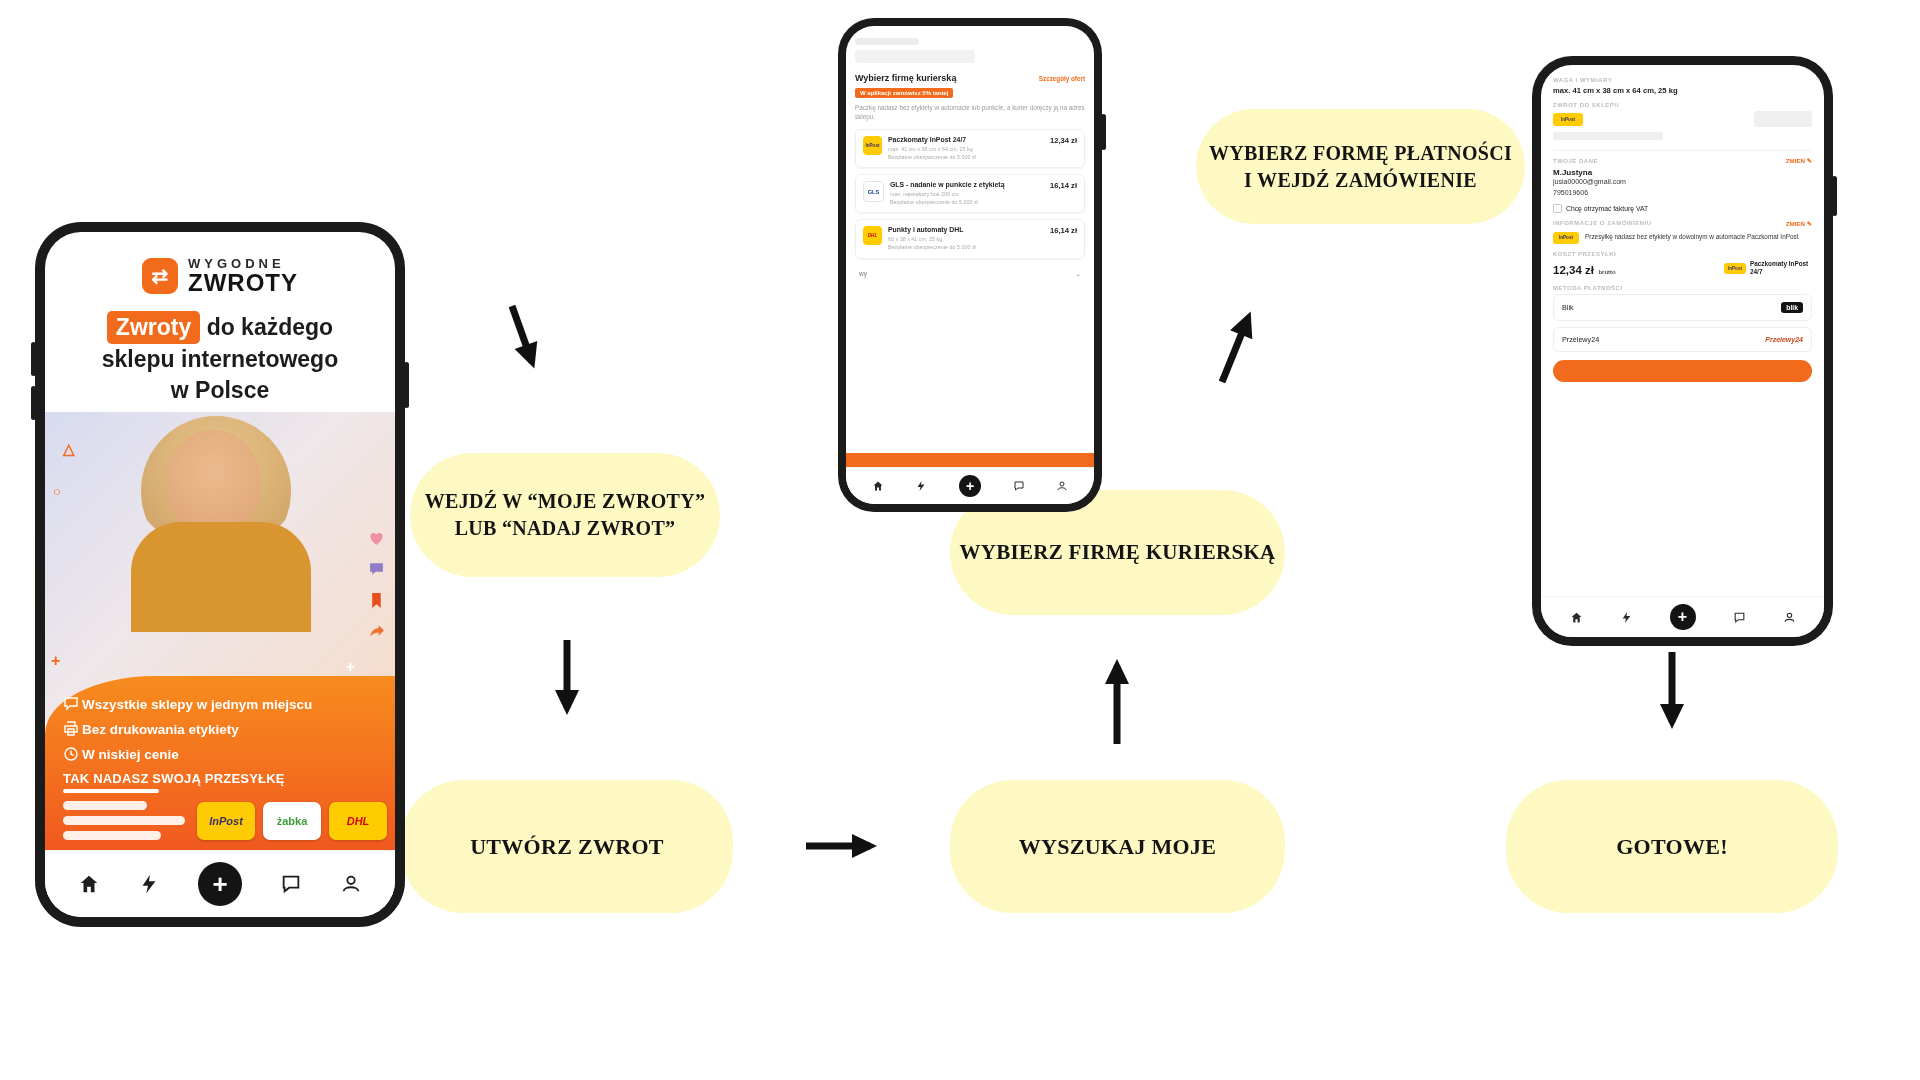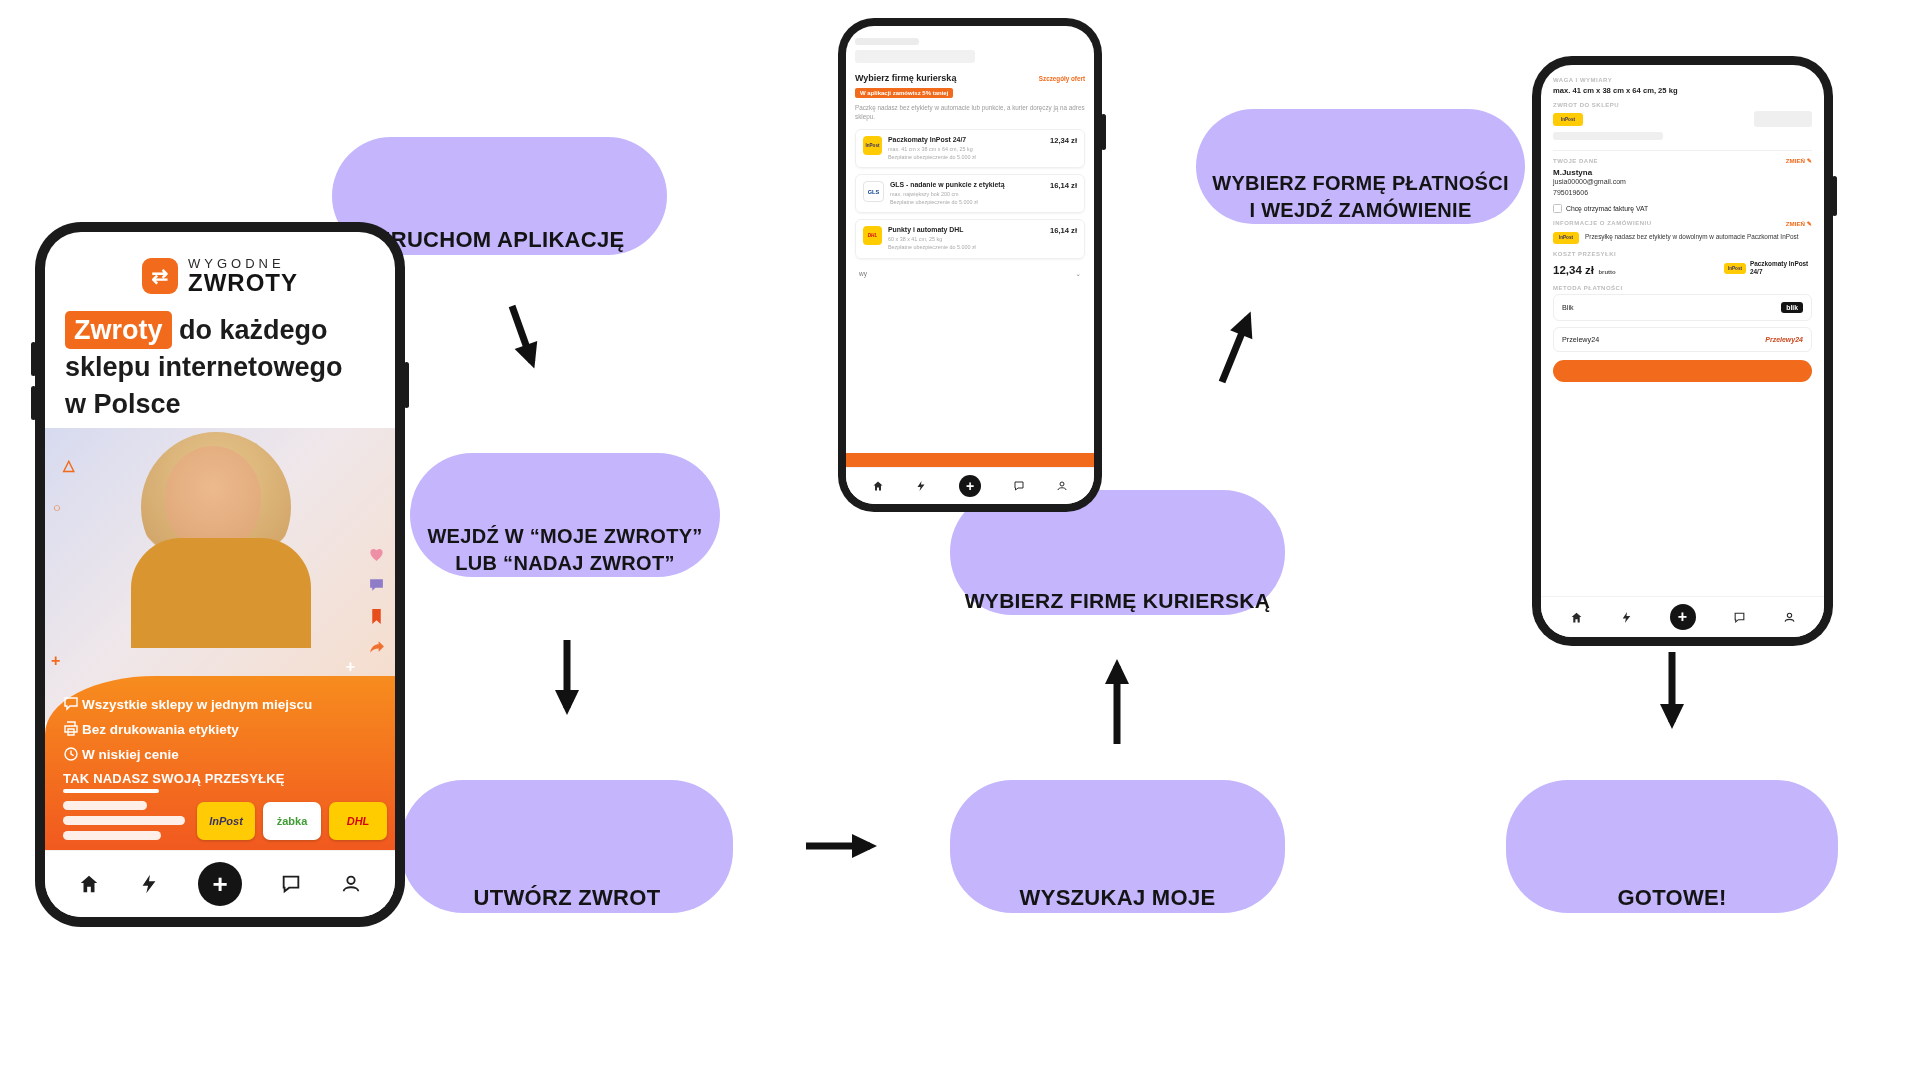--- a/index.html
+++ b/index.html
@@ -7,9 +7,9 @@
           font-family:"Liberation Sans",sans-serif;color:#1a1a1a;}
 
   
-  .pill{position:absolute;background:#c4b5fd;border-radius:62px;display:flex;flex-direction:column;
-        align-items:center;justify-content:flex-end;text-align:center;font-weight:bold;
-        font-size:22px;color:#141414;letter-spacing:.3px;line-height:1.35;}
+  .pill{position:absolute;background:#fef9c3;border-radius:62px;display:flex;flex-direction:column;
+        align-items:center;justify-content:center;text-align:center;font-weight:bold;
+        font-size:22px;color:#141414;letter-spacing:.3px;line-height:1.35;font-family:Liberation Serif, serif;}
 
   
   .arrows{position:absolute;left:0;top:0;width:1920px;height:1080px;pointer-events:none;}

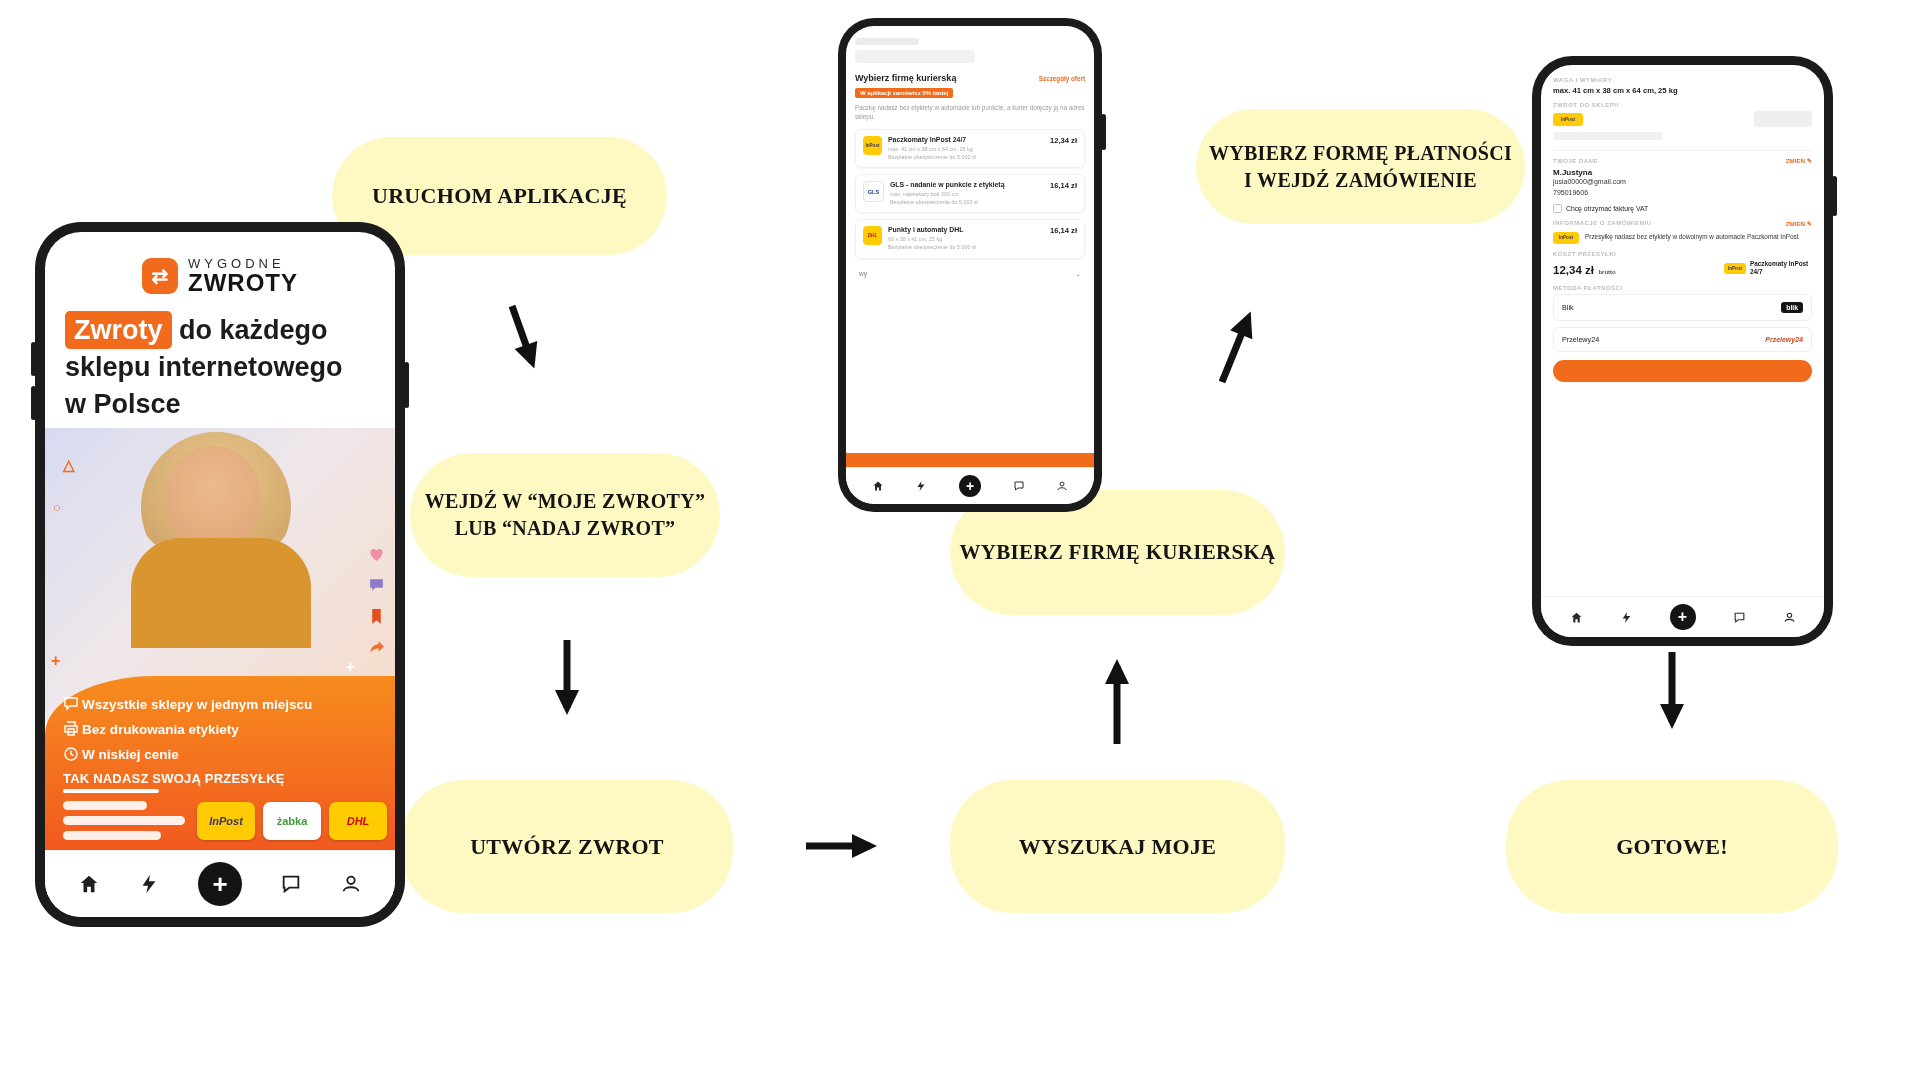--- a/index.html
+++ b/index.html
@@ -140,9 +140,6 @@
     <line x1="1672" y1="652" x2="1672" y2="722" stroke="#111" stroke-width="7" marker-end="url(#ah)"></line>
   </svg>
 
-  <div class="pill" style="left:332px;top:137px;width:335px;height:118px;">
-    <span>URUCHOM APLIKACJĘ</span>
-  </div>
 
   <div class="pill" style="left:410px;top:453px;width:310px;height:124px;font-size:20px;">
     <span>WEJDŹ W “MOJE ZWROTY”</span>

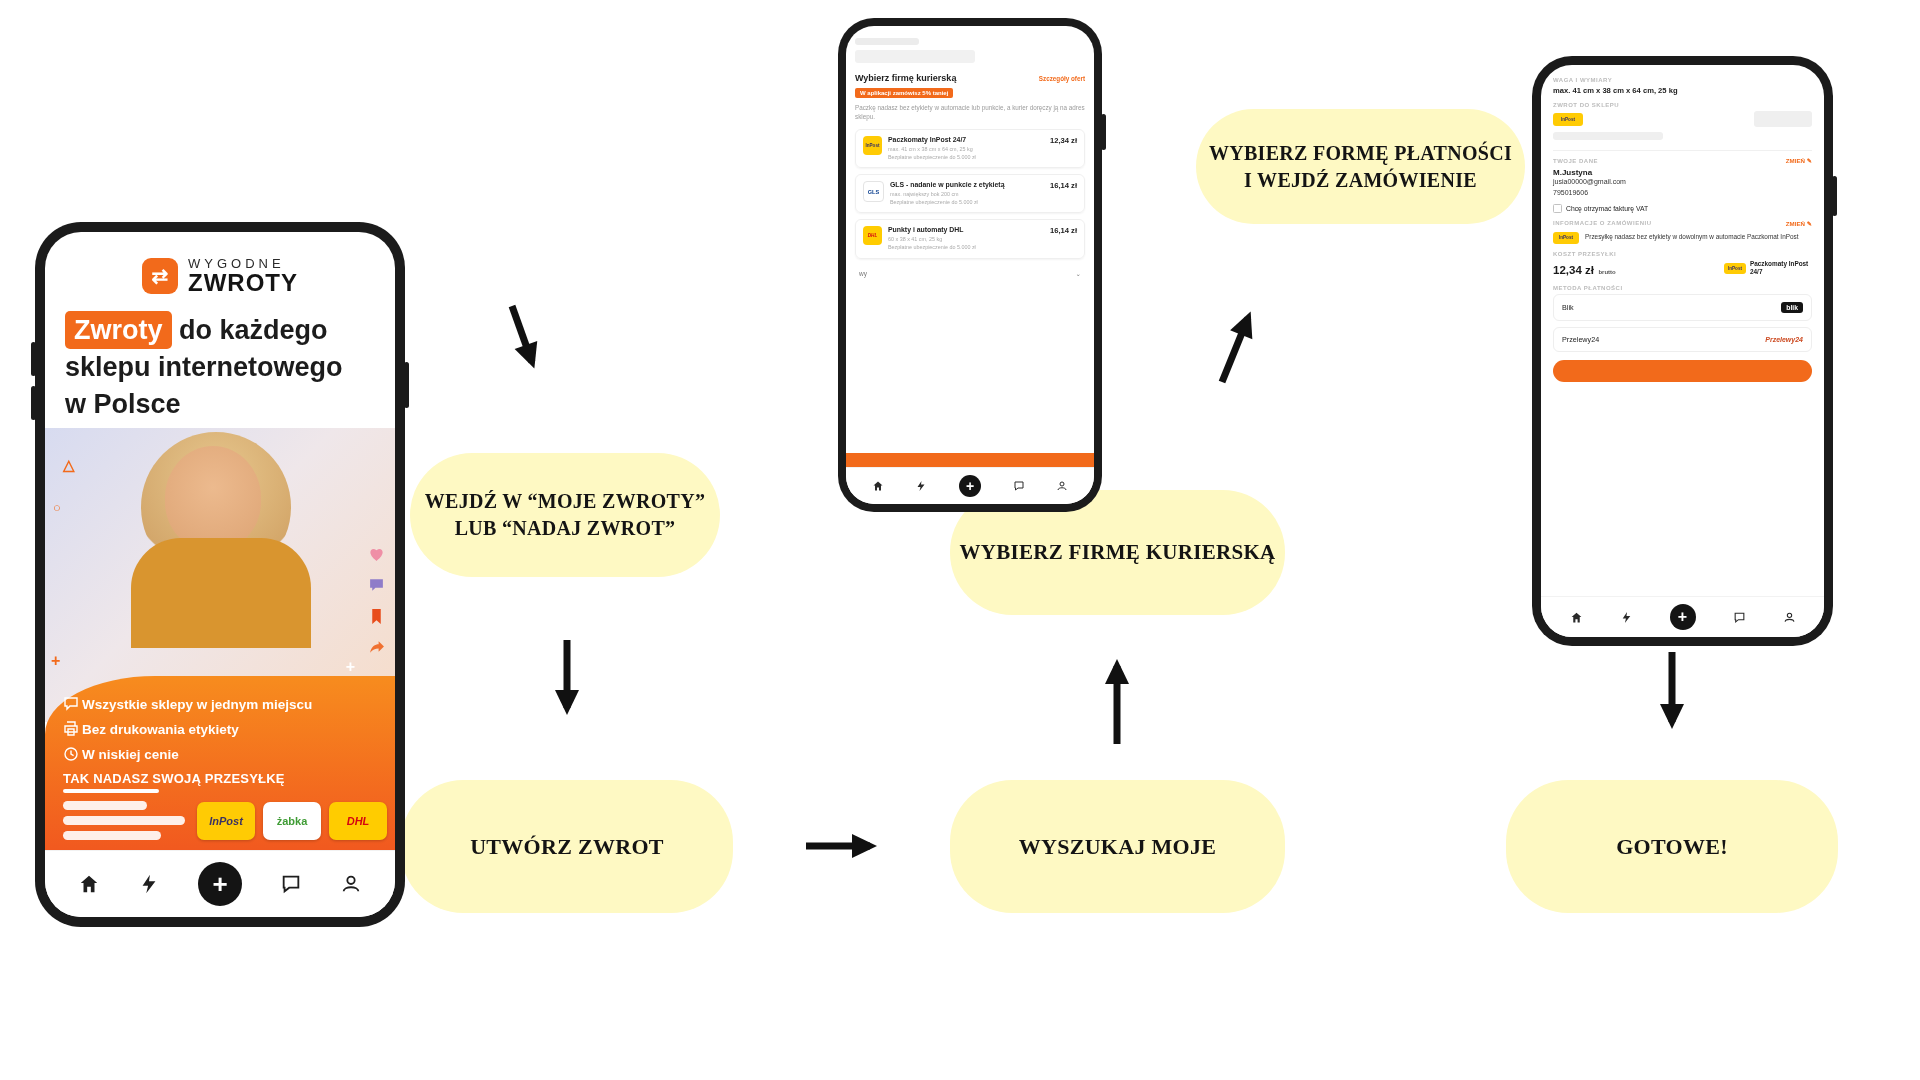--- a/index.html
+++ b/index.html
@@ -24,7 +24,7 @@
   .p1-brand{padding:24px 0 0;display:flex;justify-content:center;align-items:center;gap:10px;}
   .p1-logo{width:36px;height:36px;background:#F26A1B;border-radius:9px;display:flex;align-items:center;
            justify-content:center;color:#fff;font-size:20px;font-weight:bold;}
-  .p1-brand-top{font-size:13px;font-weight:normal;letter-spacing:4px;color:#2a2a2a;}
+  .p1-brand-top{font-size:13px;font-weight:bold;letter-spacing:4px;color:#2a2a2a;}
   .p1-brand-bottom{font-size:24px;font-weight:bold;color:#141414;letter-spacing:1px;line-height:1;}
   .p1-head{padding:16px 20px 6px;font-size:27px;font-weight:bold;line-height:1.35;color:#1c1c1c;}
   .badge{background:#F26A1B;color:#fff;padding:1px 9px;border-radius:5px;display:inline-block;}

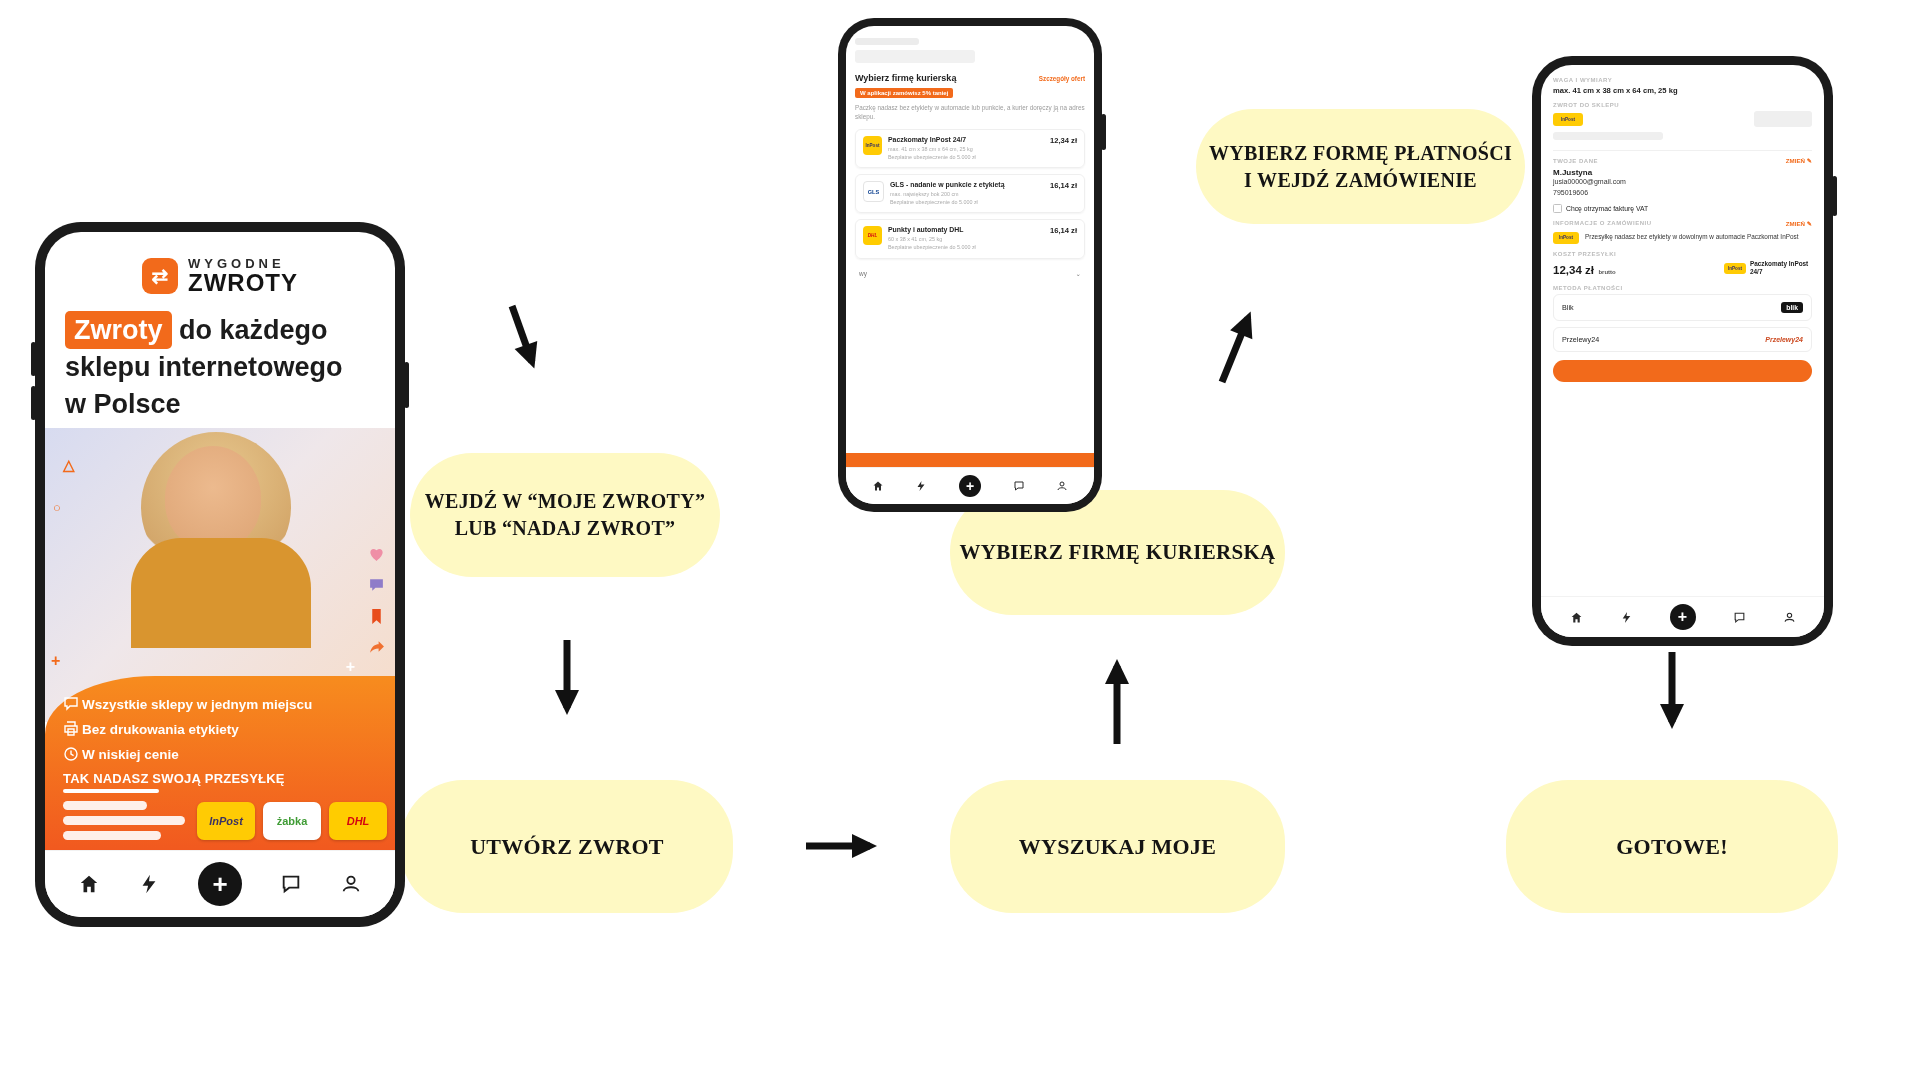--- a/index.html
+++ b/index.html
@@ -26,7 +26,7 @@
            justify-content:center;color:#fff;font-size:20px;font-weight:bold;}
   .p1-brand-top{font-size:13px;font-weight:bold;letter-spacing:4px;color:#2a2a2a;}
   .p1-brand-bottom{font-size:24px;font-weight:bold;color:#141414;letter-spacing:1px;line-height:1;}
-  .p1-head{padding:16px 20px 6px;font-size:27px;font-weight:bold;line-height:1.35;color:#1c1c1c;}
+  .p1-head{padding:16px 20px 6px;font-size:23px;font-weight:bold;line-height:1.35;color:#1c1c1c;text-align:center;}
   .badge{background:#F26A1B;color:#fff;padding:1px 9px;border-radius:5px;display:inline-block;}
   .p1-photo{position:relative;flex:1;background:linear-gradient(135deg,#d7dbf0 0%,#efe7ea 45%,#f6dcc9 100%);}
   .person-head{position:absolute;left:120px;top:18px;width:96px;height:104px;border-radius:50% 50% 46% 46%;

